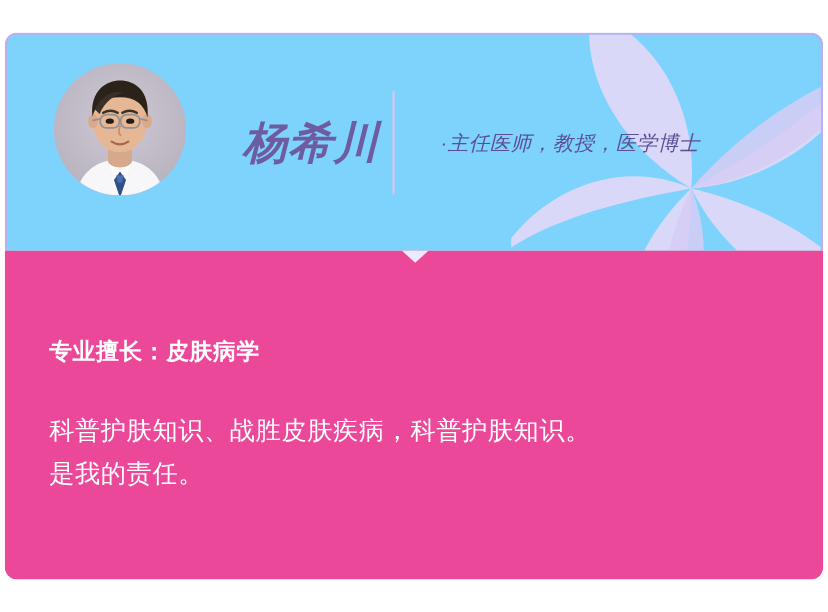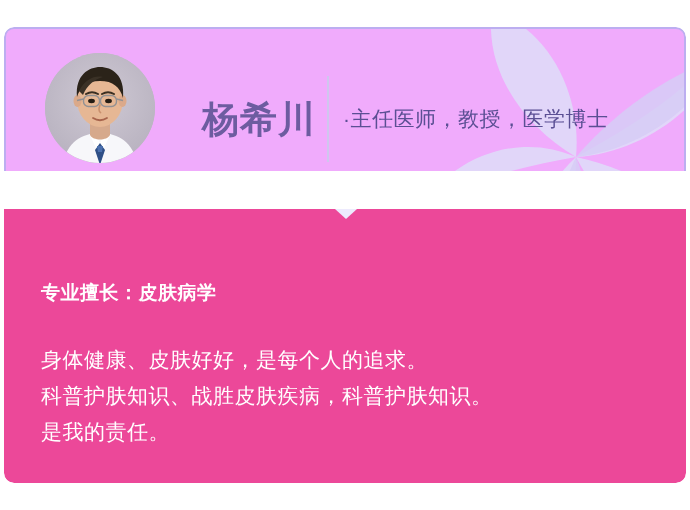--- a/index.html
+++ b/index.html
@@ -39,13 +39,14 @@
     left: 0;
     top: 0;
     width: 682px;
-    height: 144px;
-    background: #f0abfc;
+    height: 182px;
+    background: #7dd3fc;
     border: 2px solid #bcaef0;
     border-bottom: none;
     border-radius: 10px 10px 0 0;
     box-sizing: border-box;
     overflow: hidden;
+    font-style: italic;
   }
 
   

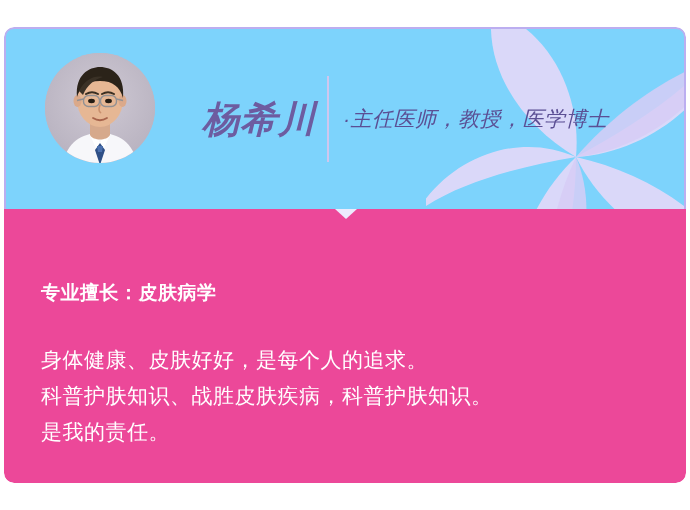--- a/index.html
+++ b/index.html
@@ -98,10 +98,11 @@
     flex: none;
   }
   .doctor-title {
-    font-size: 21px;
+    font-size: 17px;
     color: #5b4f94;
     letter-spacing: 0.5px;
     white-space: nowrap;
+    margin-left: 24px;
   }
 
   

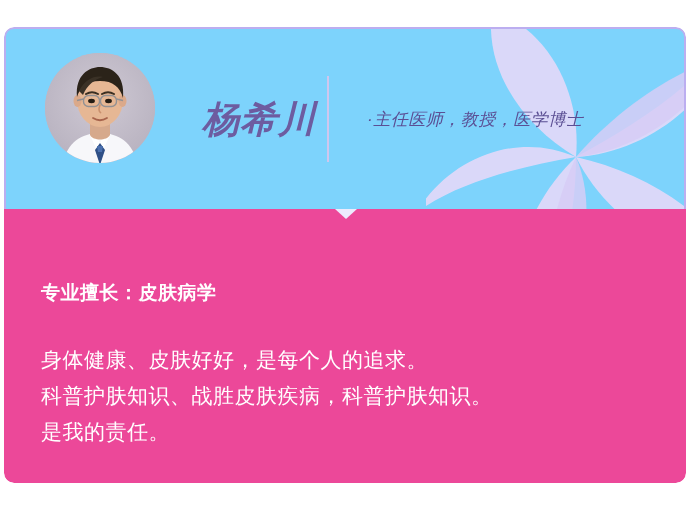--- a/index.html
+++ b/index.html
@@ -235,7 +235,6 @@
       <div class="specialty-line">专业擅长：皮肤病学</div>
 
       <div class="bio-block">
-        <div>身体健康、皮肤好好，是每个人的追求。</div>
         <div>科普护肤知识、战胜皮肤疾病，科普护肤知识。</div>
         <div>是我的责任。</div>
       </div>

